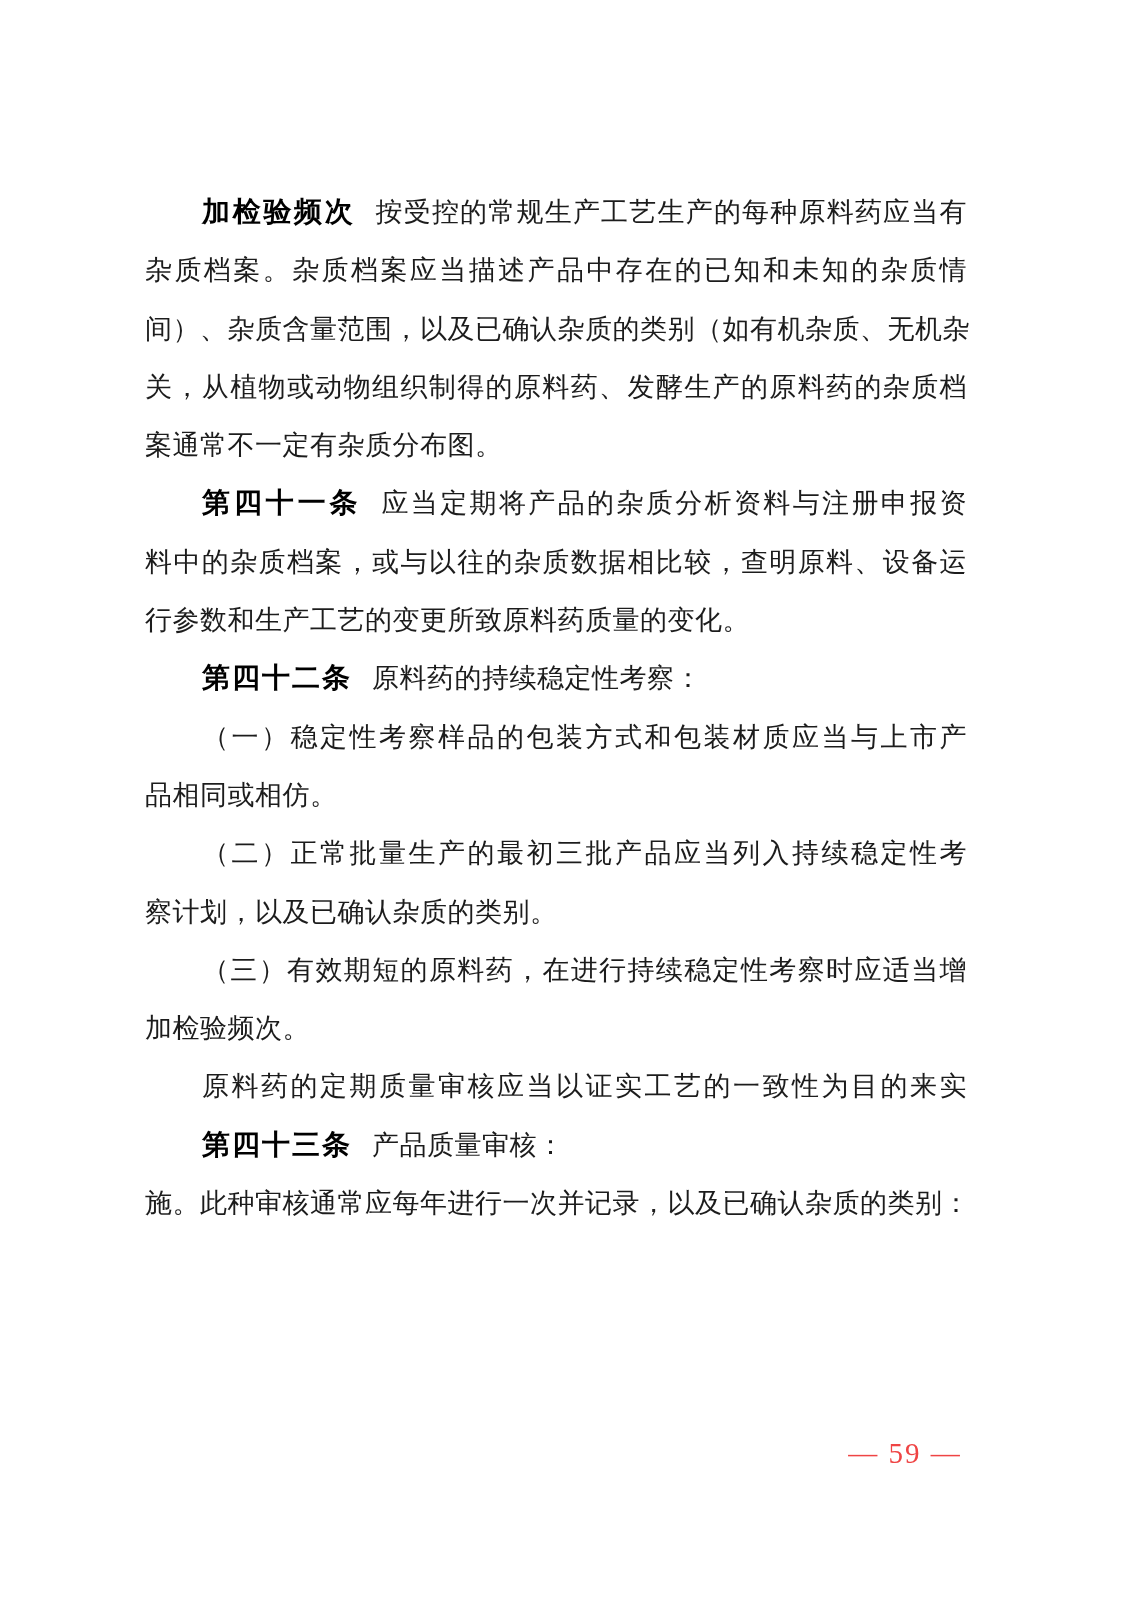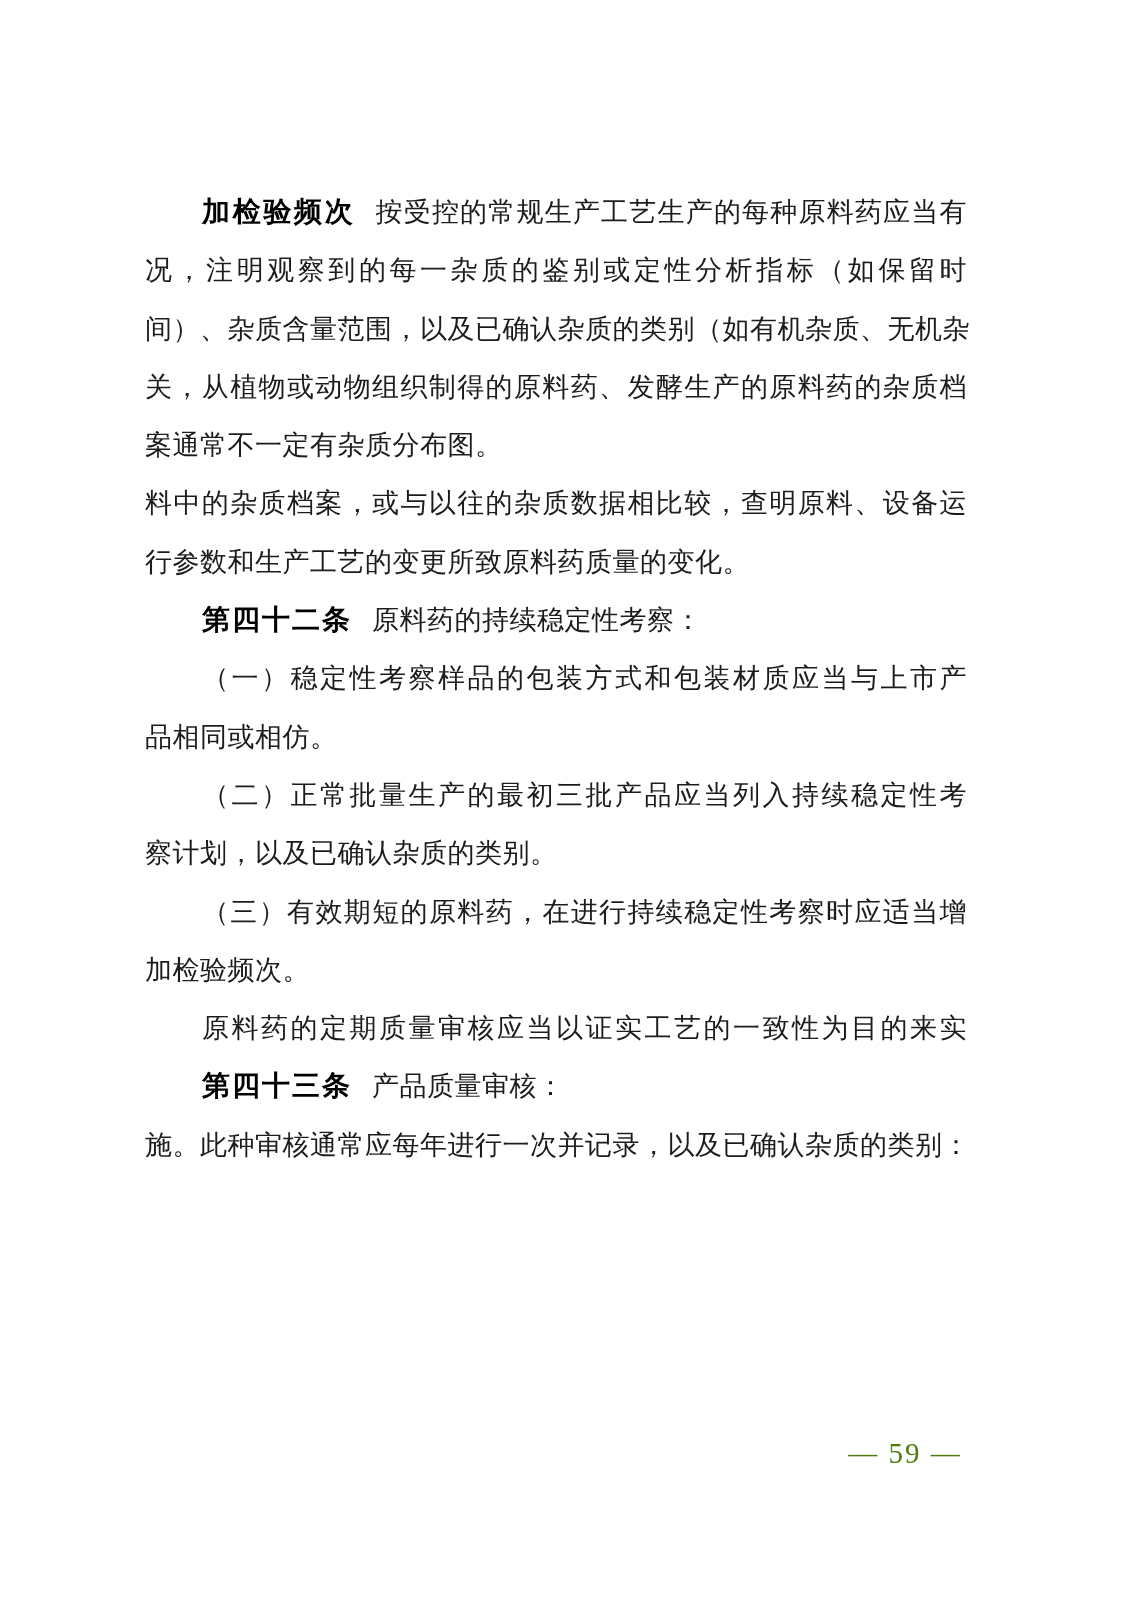--- a/index.html
+++ b/index.html
@@ -70,6 +70,7 @@
 
     <div class="line indent"><span class="head">加检验频次</span><span>按受控的常规生产工艺生产的每种原料药应当有</span></div>
 
+    <div class="line"><span>杂质档案。杂质档案应当描述产品中存在的已知和未知的杂质情</span></div>
 
     <div class="line"><span>况，注明观察到的每一杂质的鉴别或定性分析指标（如保留时</span></div>
 

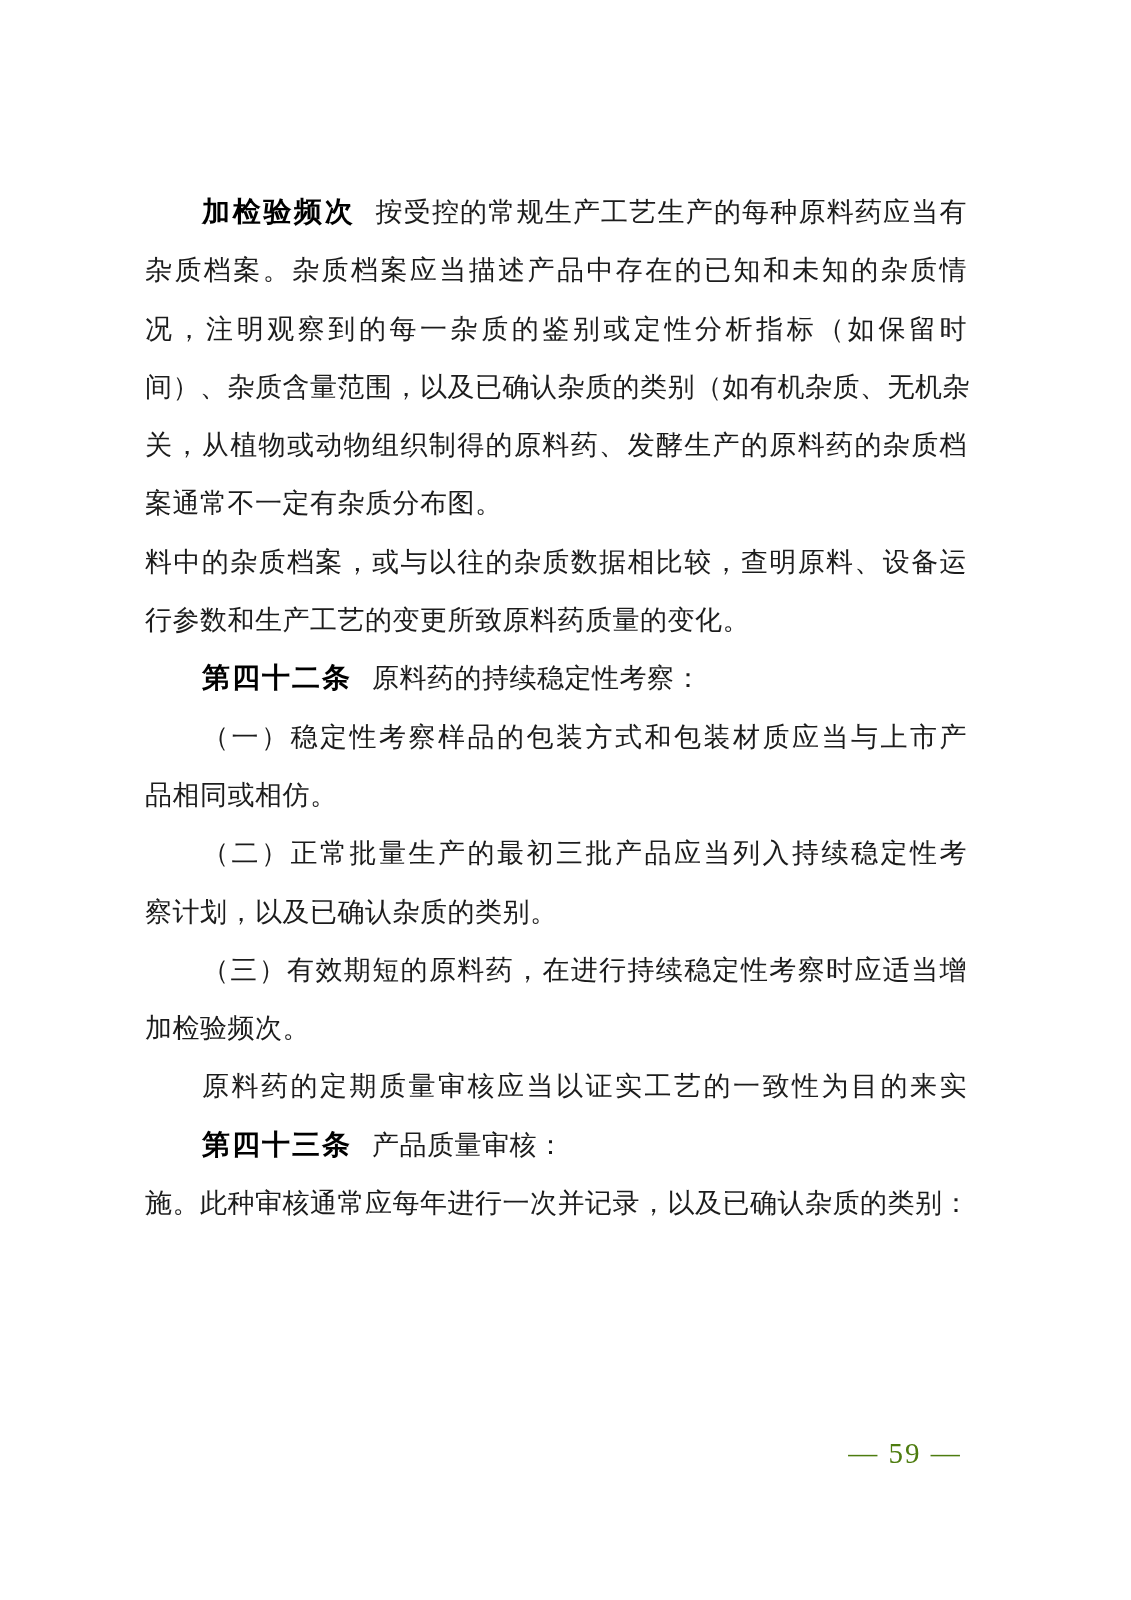--- a/index.html
+++ b/index.html
@@ -72,7 +72,6 @@
 
     <div class="line"><span>杂质档案。杂质档案应当描述产品中存在的已知和未知的杂质情</span></div>
 
-    <div class="line"><span>况，注明观察到的每一杂质的鉴别或定性分析指标（如保留时</span></div>
 
     <div class="line"><span>间）、杂质含量范围，以及已确认杂质的类别（如有机杂质、无机杂</span></div>
 

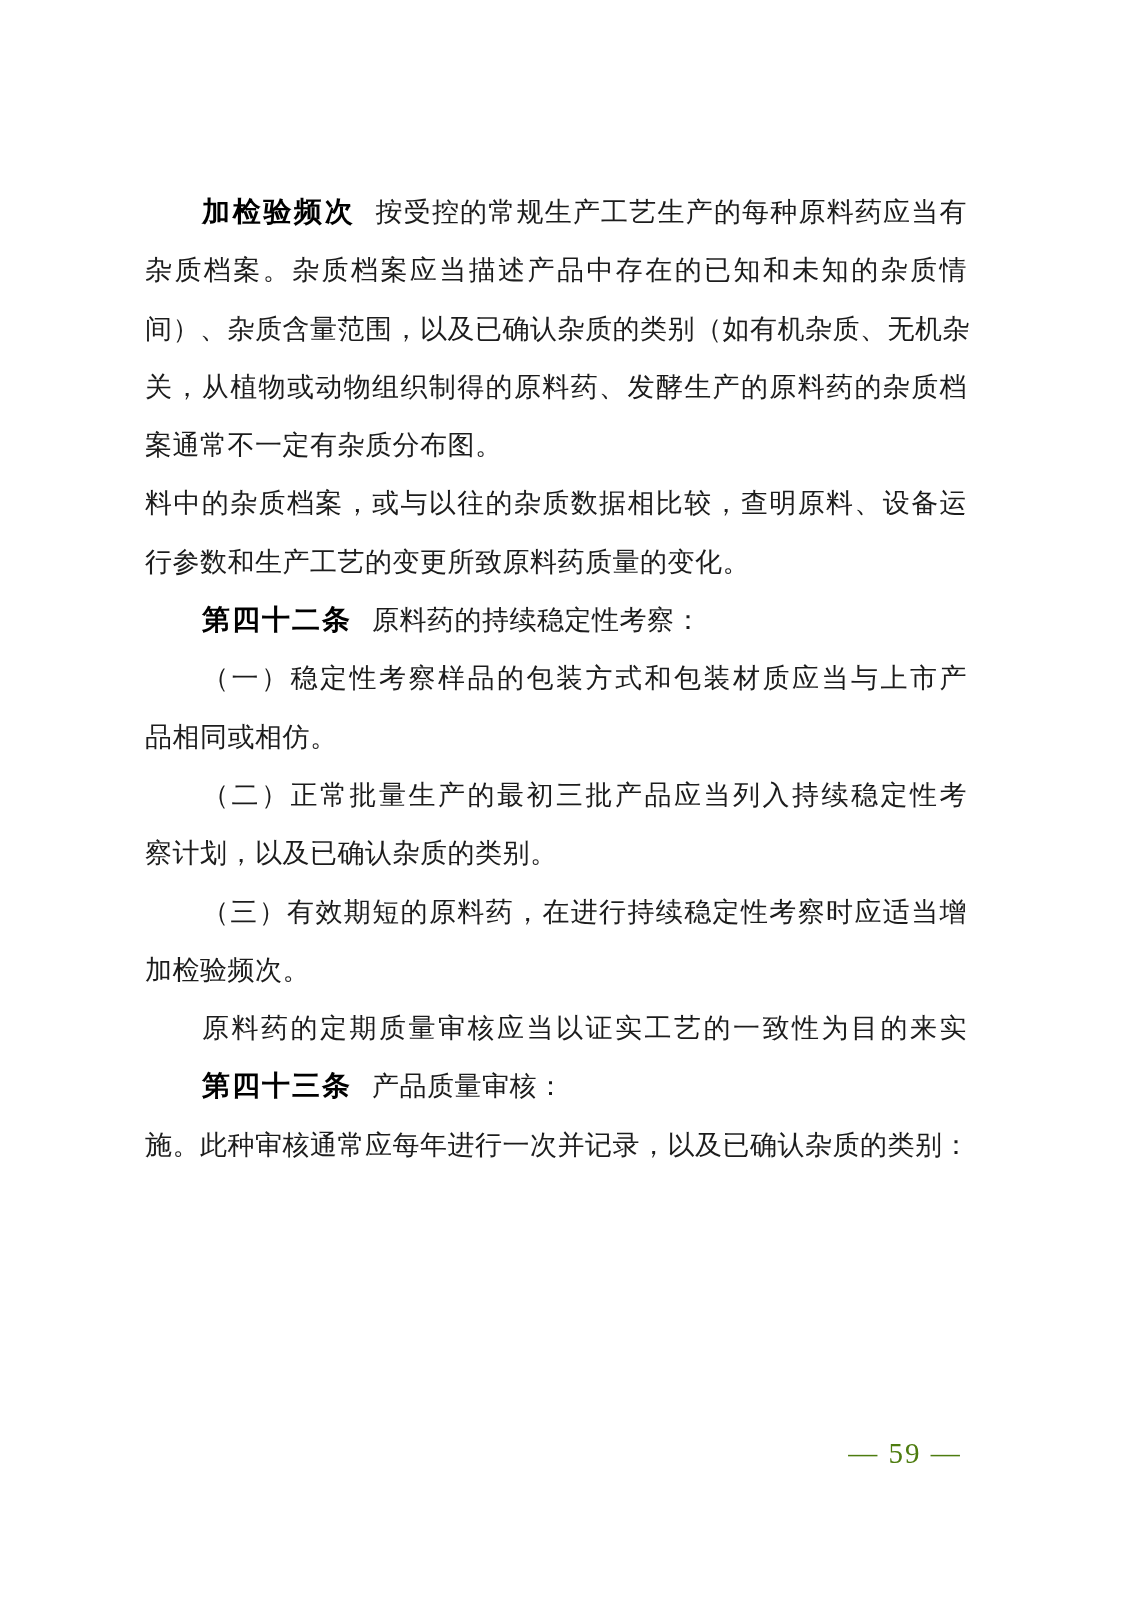--- a/index.html
+++ b/index.html
@@ -80,6 +80,7 @@
 
     <div class="line end"><span>案通常不一定有杂质分布图。</span></div>
 
+    <div class="line indent"><span class="head">第四十一条</span><span>应当定期将产品的杂质分析资料与注册申报资</span></div>
 
     <div class="line"><span>料中的杂质档案，或与以往的杂质数据相比较，查明原料、设备运</span></div>
 

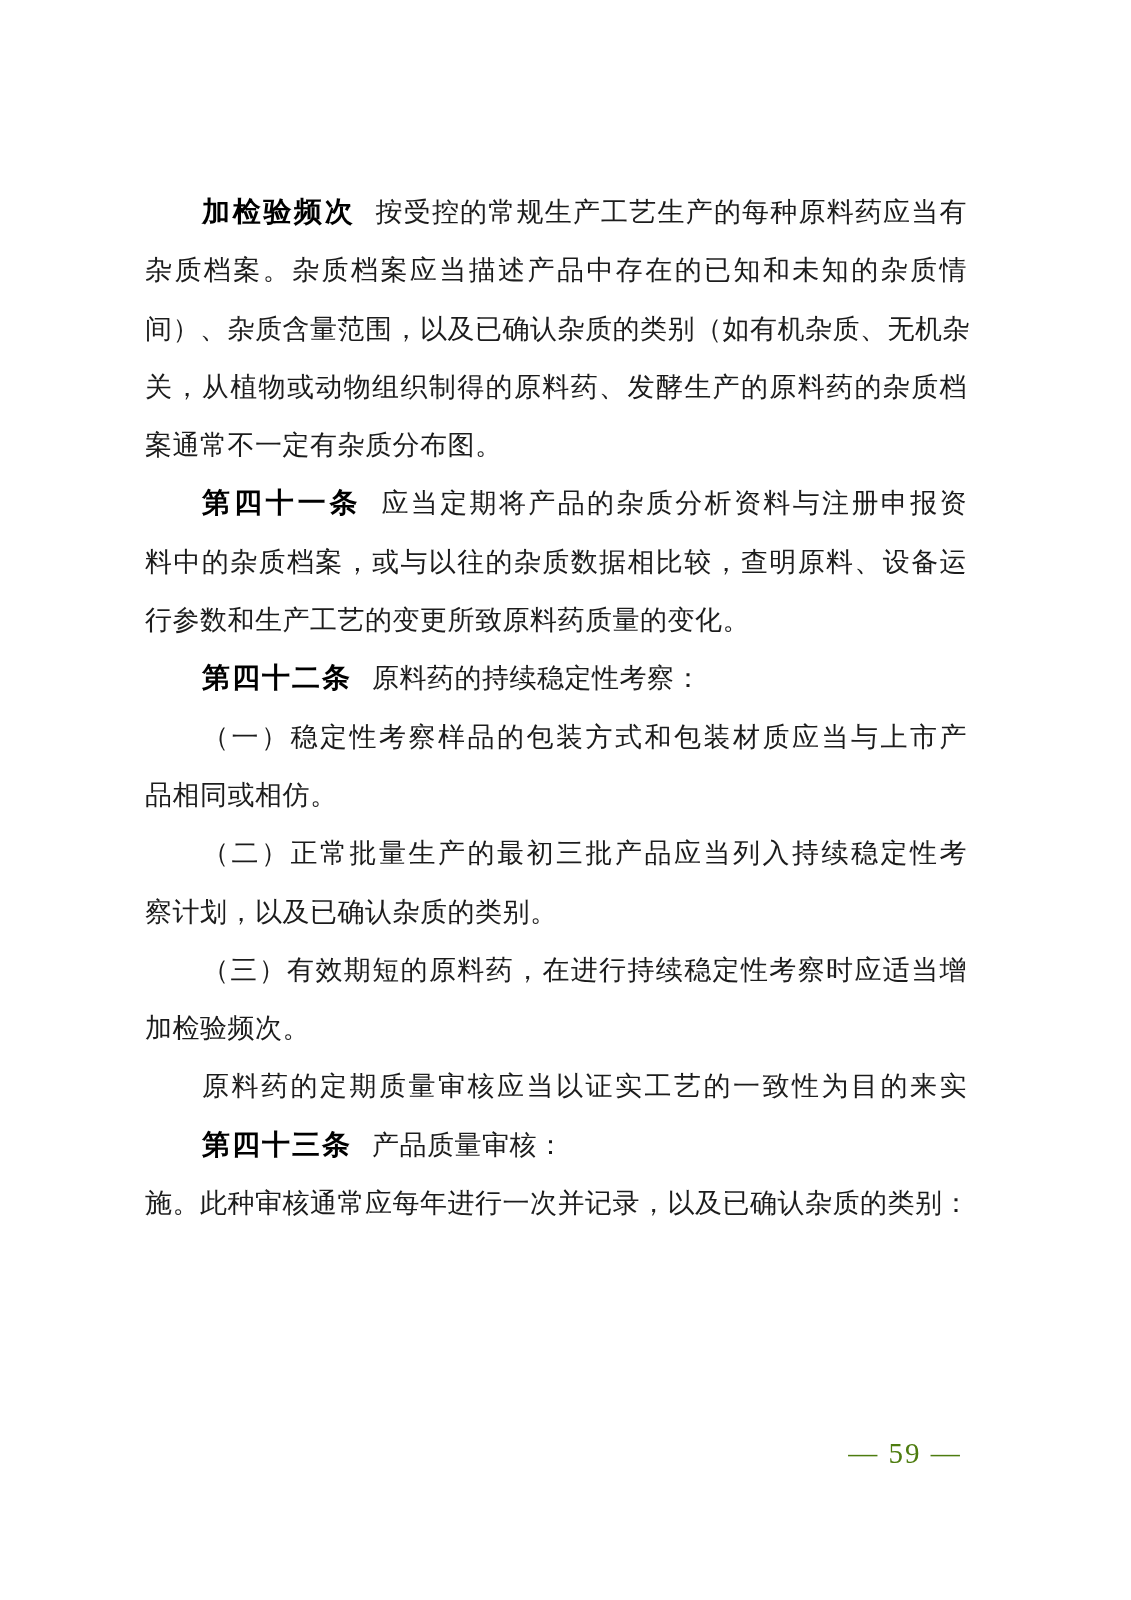--- a/index.html
+++ b/index.html
@@ -57,7 +57,7 @@
     text-align: center;
     font-size: 29px;
     letter-spacing: 2px;
-    color: #4d7c0f;
+    color: #ef4444;
     font-family: "Liberation Serif", "DejaVu Serif", serif;
   }
 </style>

